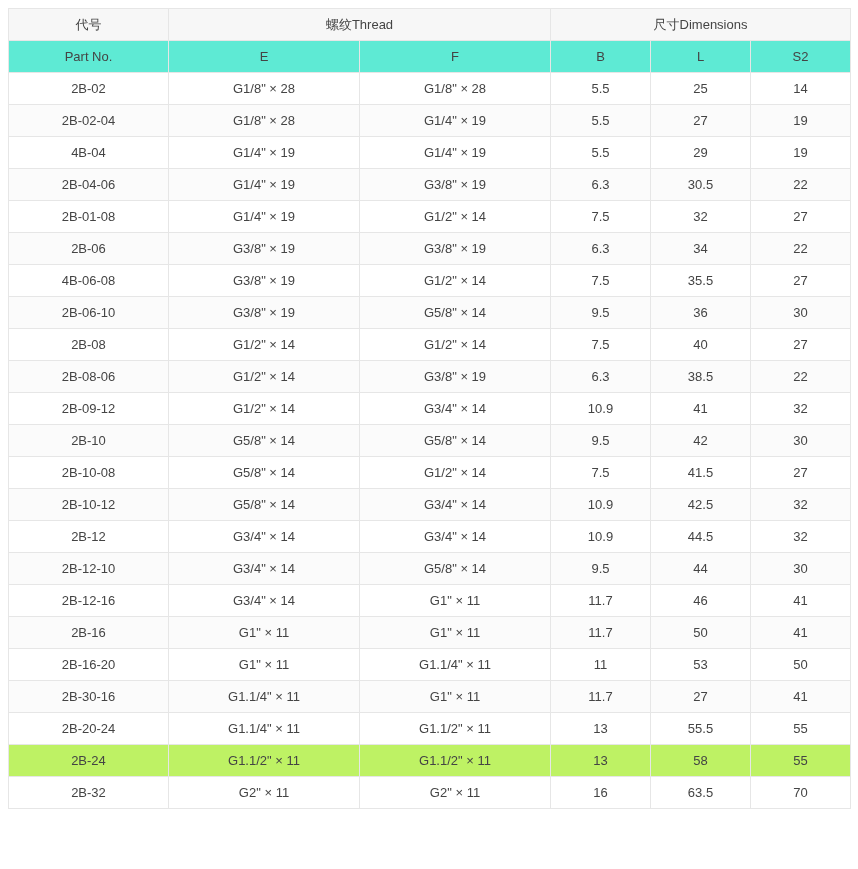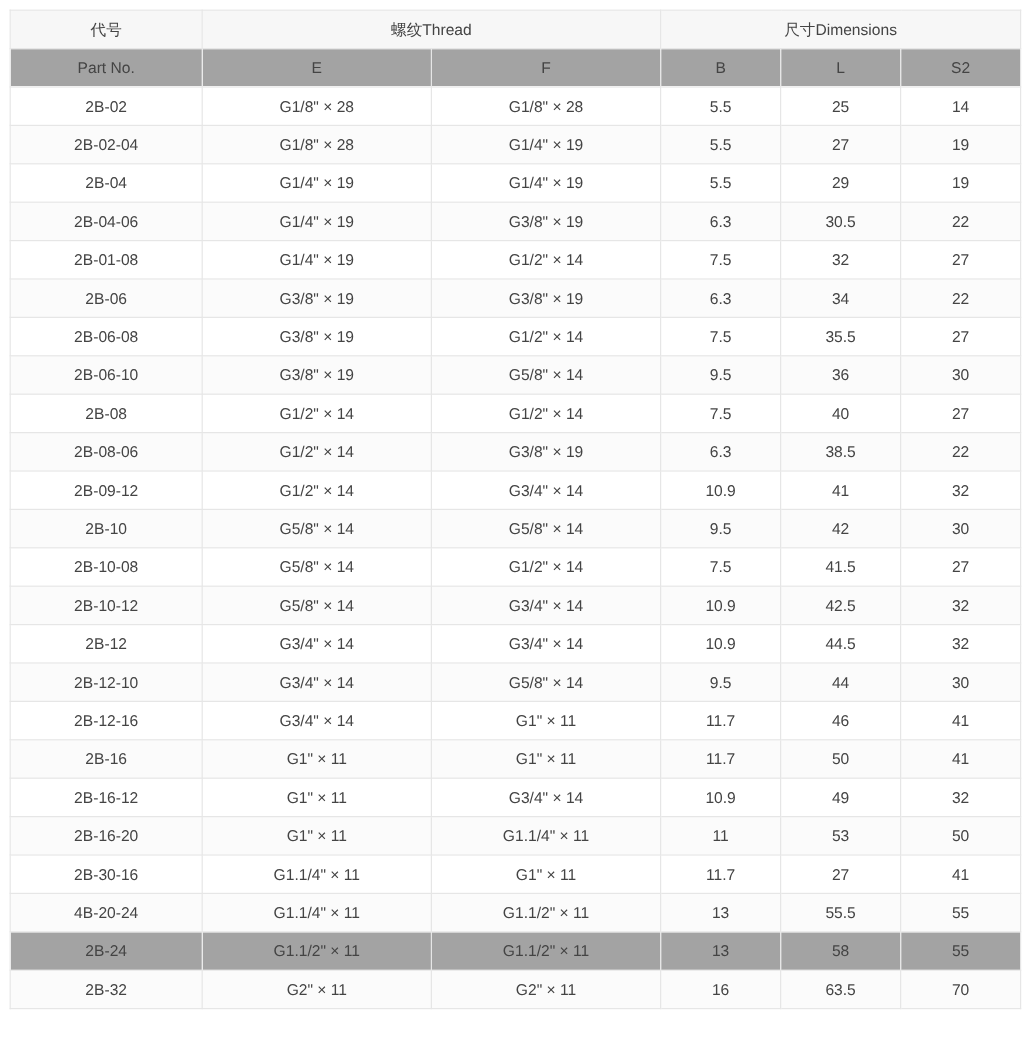--- a/index.html
+++ b/index.html
@@ -52,7 +52,7 @@
   col.c-l    { width: 100px; }
   col.c-s2   { width: 100px; }
   .sub-head td, .sub-head th {
-    background: #a3a3a3;
+    background: #5eead4;
   }
 </style>
 </head>

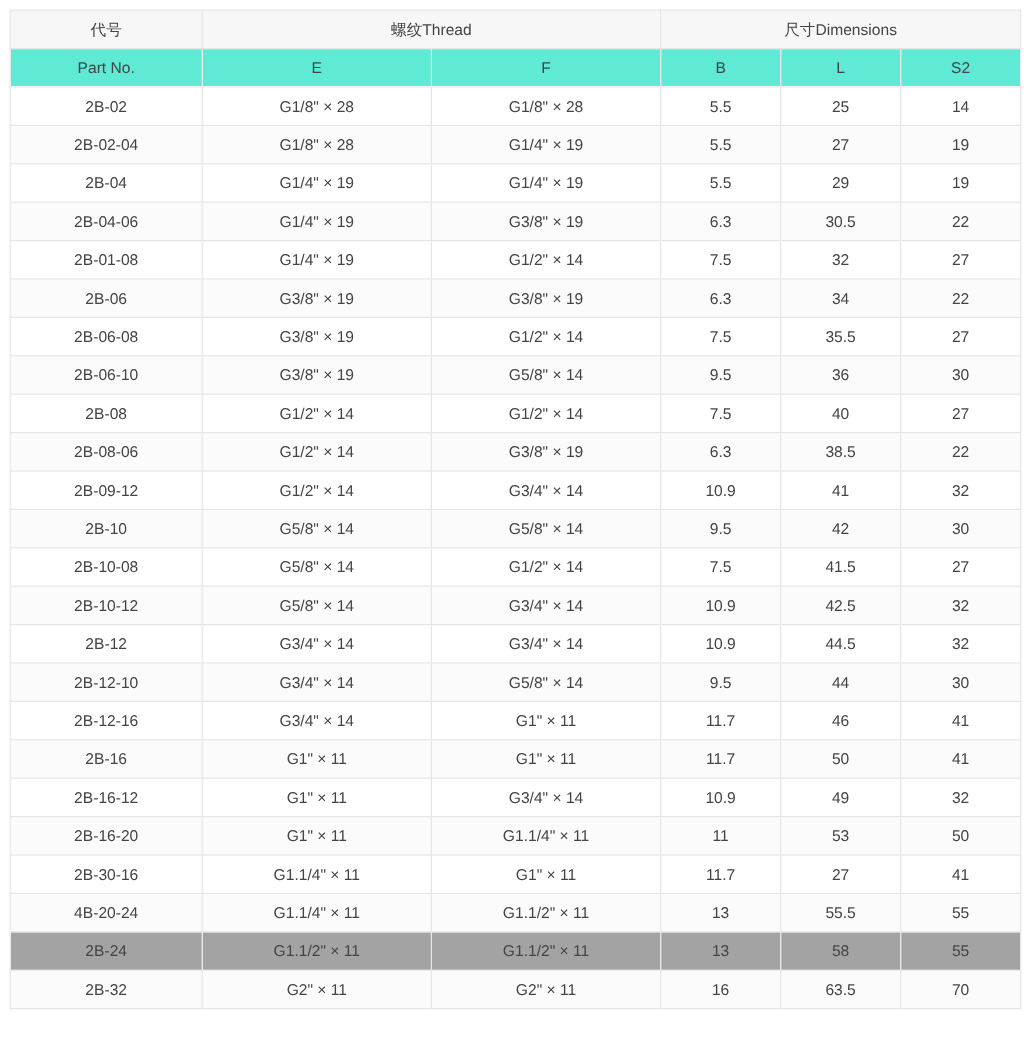--- a/index.html
+++ b/index.html
@@ -100,7 +100,7 @@
         <td>19</td>
       </tr>
       <tr>
-        <td>2B-04</td>
+        <td>4B-04</td>
         <td>G1/4" × 19</td>
         <td>G1/4" × 19</td>
         <td>5.5</td>

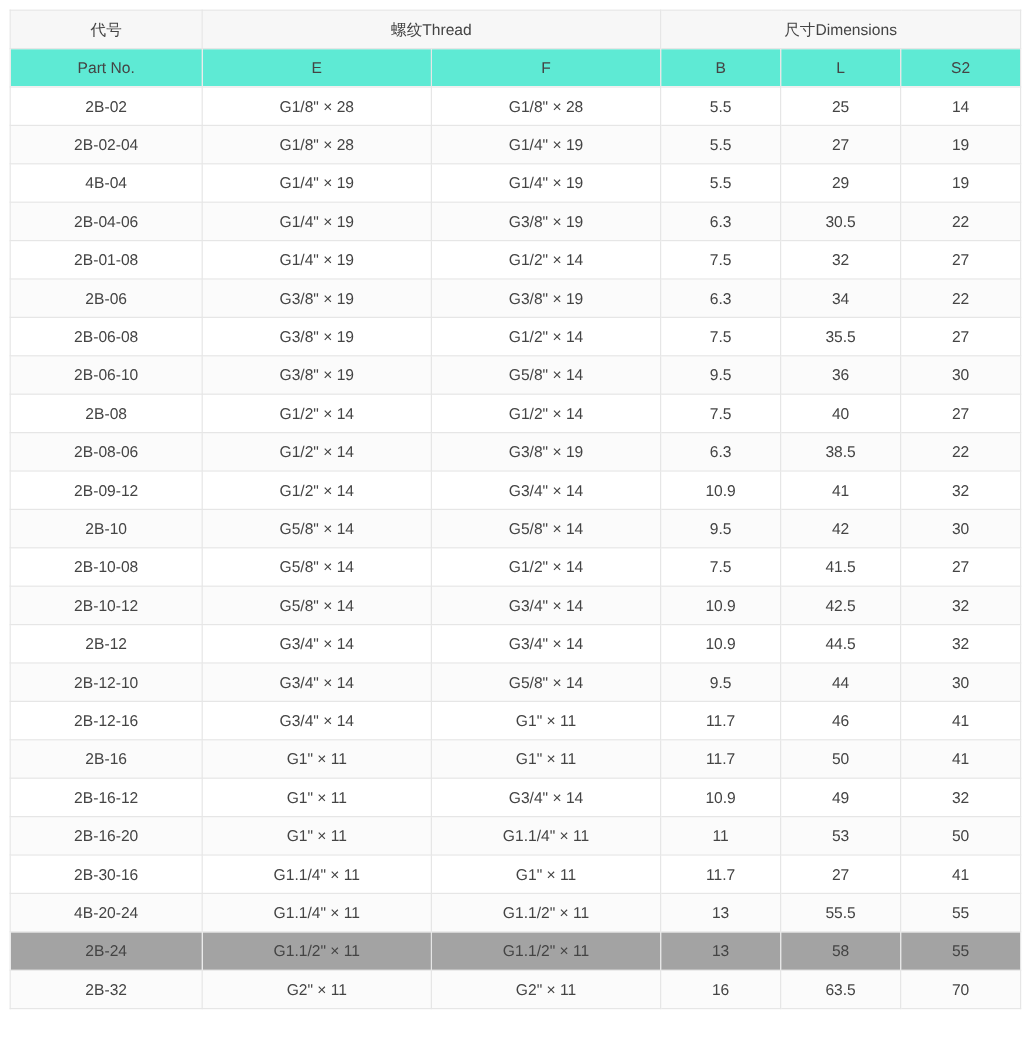--- a/index.html
+++ b/index.html
@@ -132,7 +132,7 @@
         <td>22</td>
       </tr>
       <tr>
-        <td>2B-06-08</td>
+        <td>4B-06-08</td>
         <td>G3/8" × 19</td>
         <td>G1/2" × 14</td>
         <td>7.5</td>

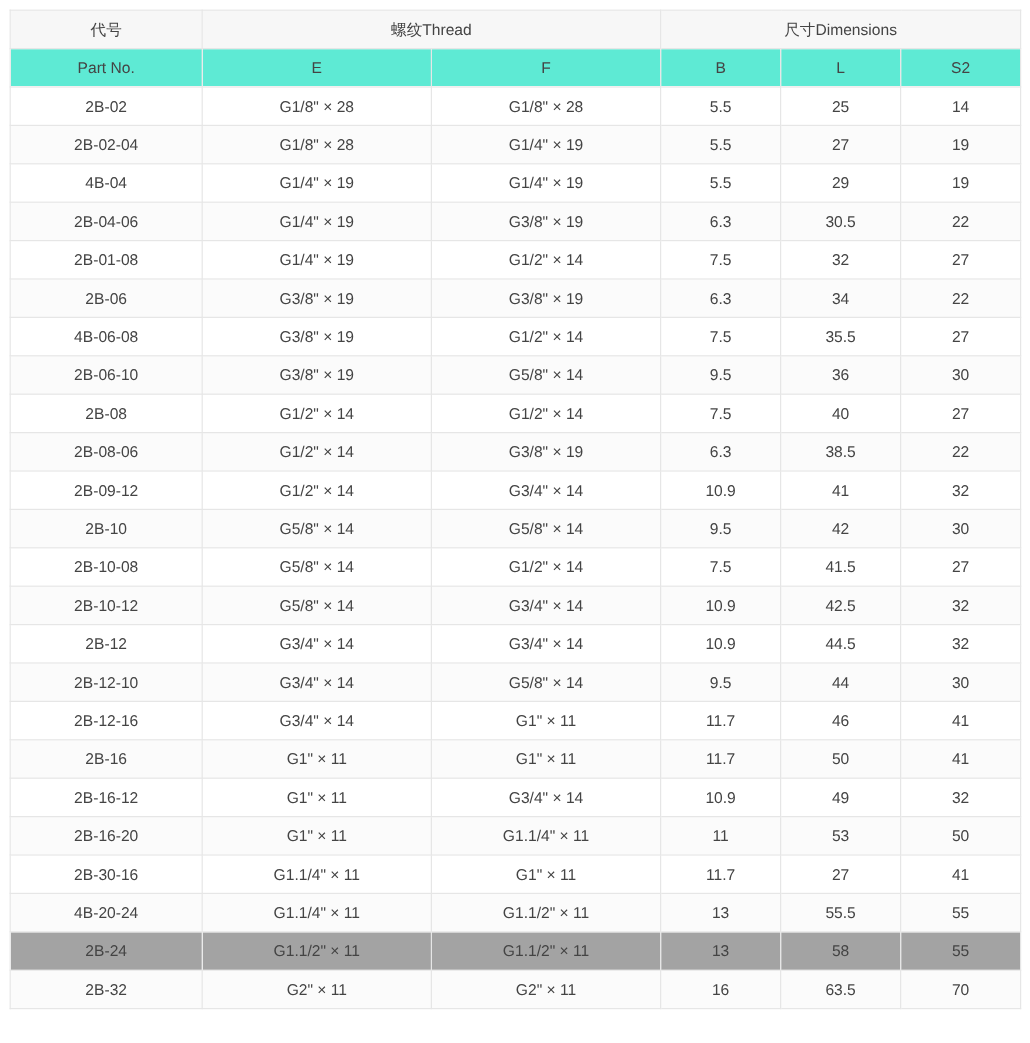--- a/index.html
+++ b/index.html
@@ -228,14 +228,6 @@
         <td>41</td>
       </tr>
       <tr>
-        <td>2B-16-12</td>
-        <td>G1" × 11</td>
-        <td>G3/4" × 14</td>
-        <td>10.9</td>
-        <td>49</td>
-        <td>32</td>
-      </tr>
-      <tr>
         <td>2B-16-20</td>
         <td>G1" × 11</td>
         <td>G1.1/4" × 11</td>

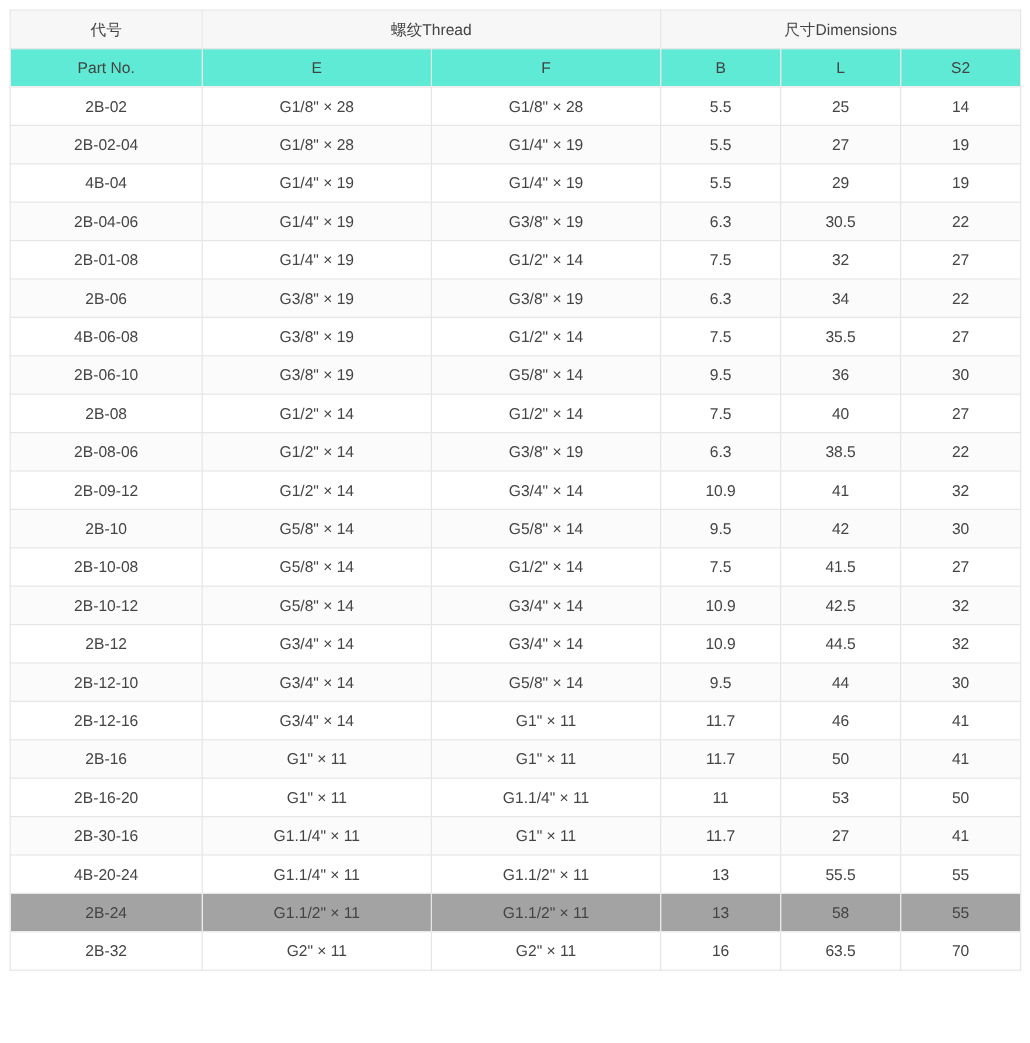--- a/index.html
+++ b/index.html
@@ -244,7 +244,7 @@
         <td>41</td>
       </tr>
       <tr>
-        <td>4B-20-24</td>
+        <td>2B-20-24</td>
         <td>G1.1/4" × 11</td>
         <td>G1.1/2" × 11</td>
         <td>13</td>

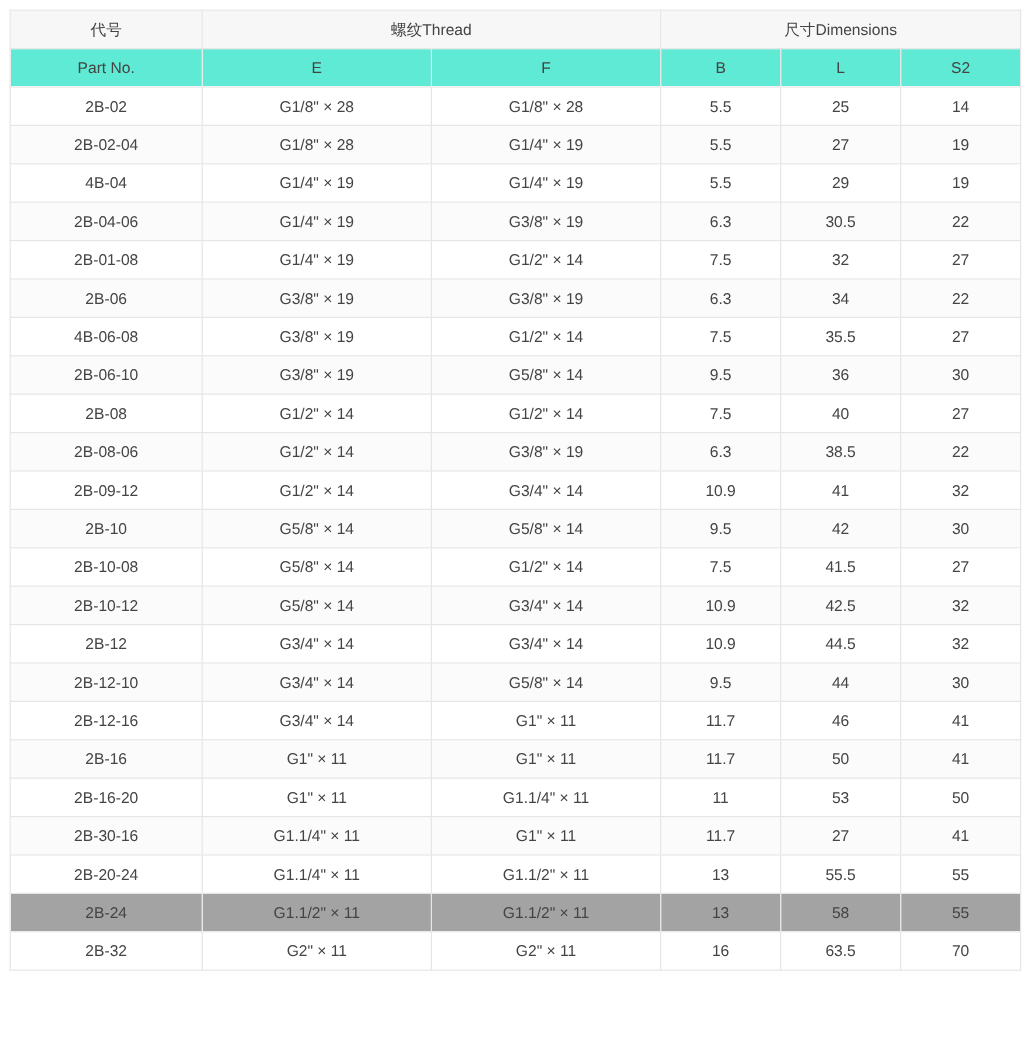--- a/index.html
+++ b/index.html
@@ -43,7 +43,7 @@
     background: #fbfbfb;
   }
   tbody tr.highlight td {
-    background: #a3a3a3;
+    background: #bef264;
   }
   col.c-part { width: 160px; }
   col.c-e    { width: 191px; }

